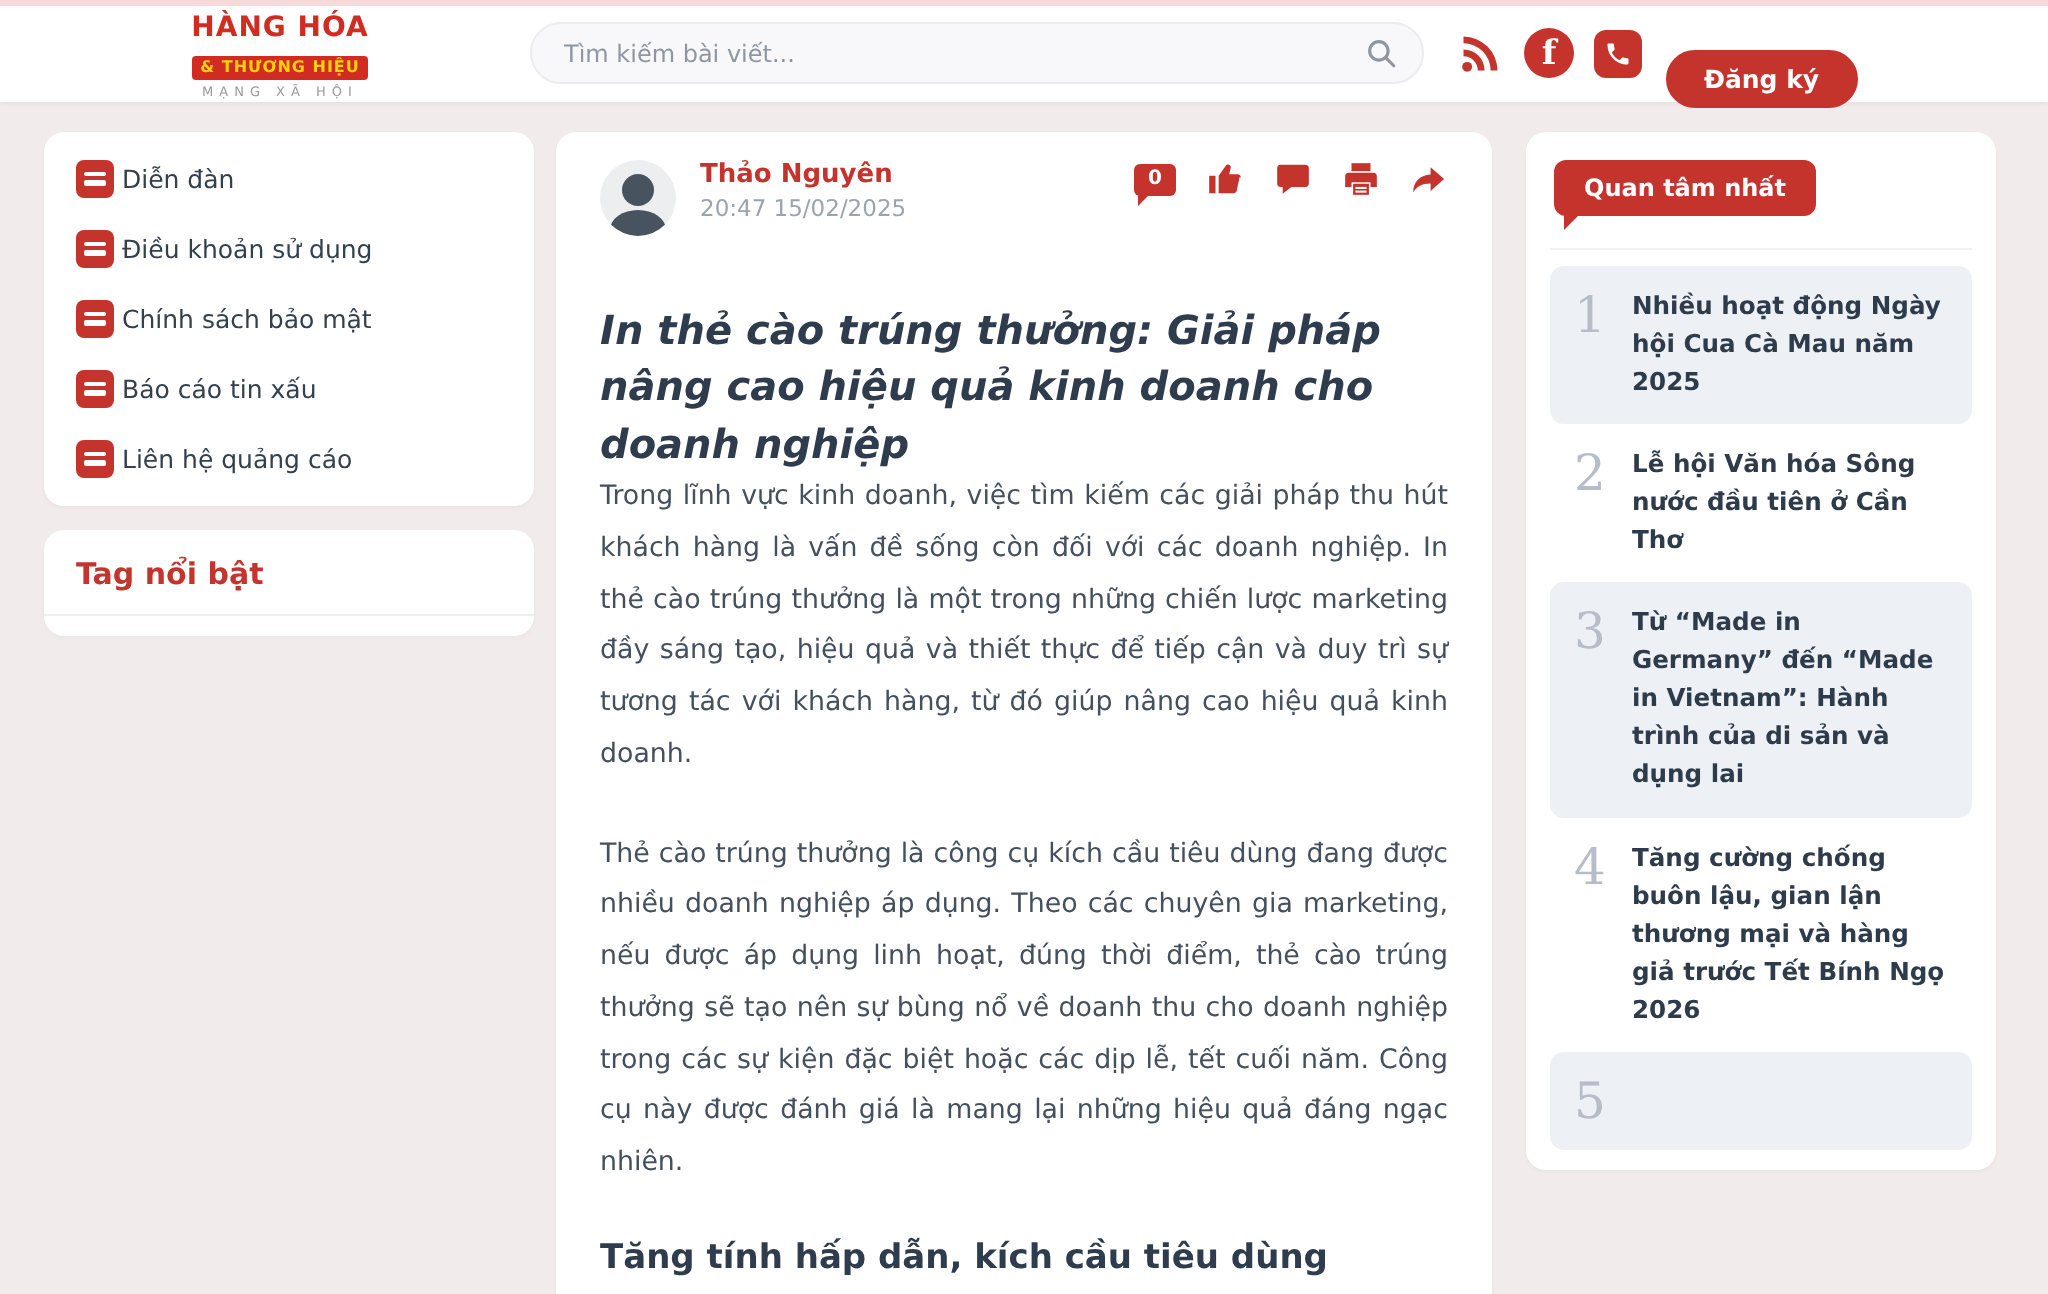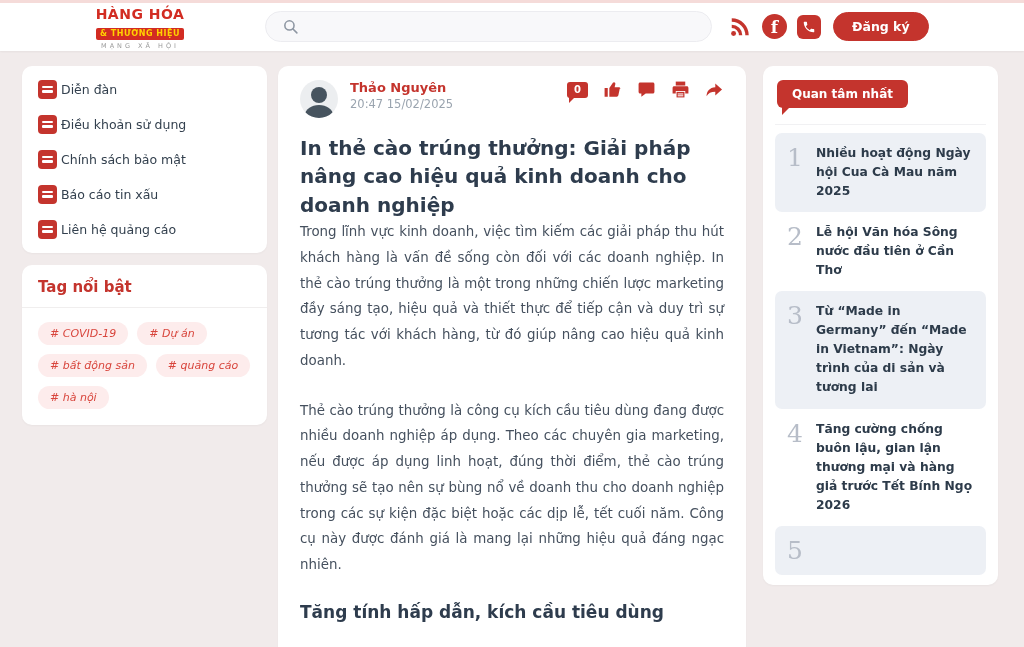--- a/index.html
+++ b/index.html
@@ -125,6 +125,7 @@
   </div>
 
   <div class="search-wrap">
+    <input type="text" placeholder="Tìm kiếm bài viết..." style="">
     <svg class="search-icon" viewBox="0 0 24 24" fill="none" stroke="#8d96a2" stroke-width="2.2" stroke-linecap="round">
       <circle cx="10.5" cy="10.5" r="6.5"></circle>
         <line x1="15.5" y1="15.5" x2="21" y2="21"></line>

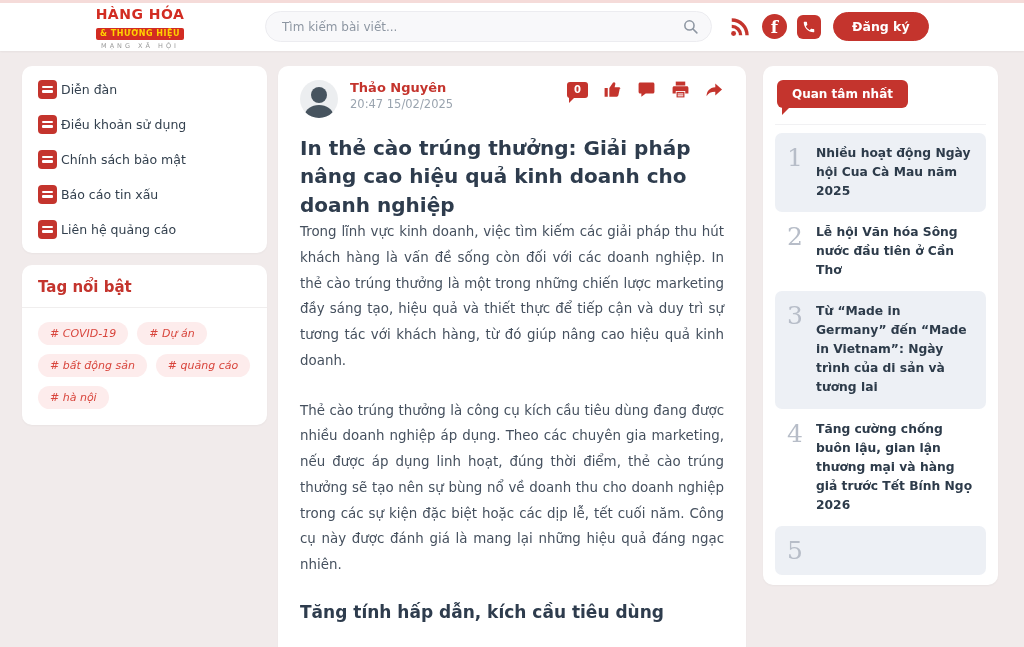--- a/index.html
+++ b/index.html
@@ -43,7 +43,7 @@
     left:797px; top:12px; width:24px; height:24px; border-radius:6px;
     background:#c4342d; display:flex; align-items:center; justify-content:center;
   }
-  .btn { position:absolute; top:9px; height:29px; border-radius:15px; font-size:12.5px; font-weight:bold; padding:0 18px; cursor:pointer; font-family:inherit; }
+  .btn { position:absolute; top:22px; height:29px; border-radius:15px; font-size:12.5px; font-weight:bold; padding:0 18px; cursor:pointer; font-family:inherit; }
   .btn-register { left:833px; background:#c4342d; color:#fff; border:1px solid #c4342d; }
   .btn-login { left:919px; background:#fff; color:#c4342d; border:1.5px solid #c4342d; }
   

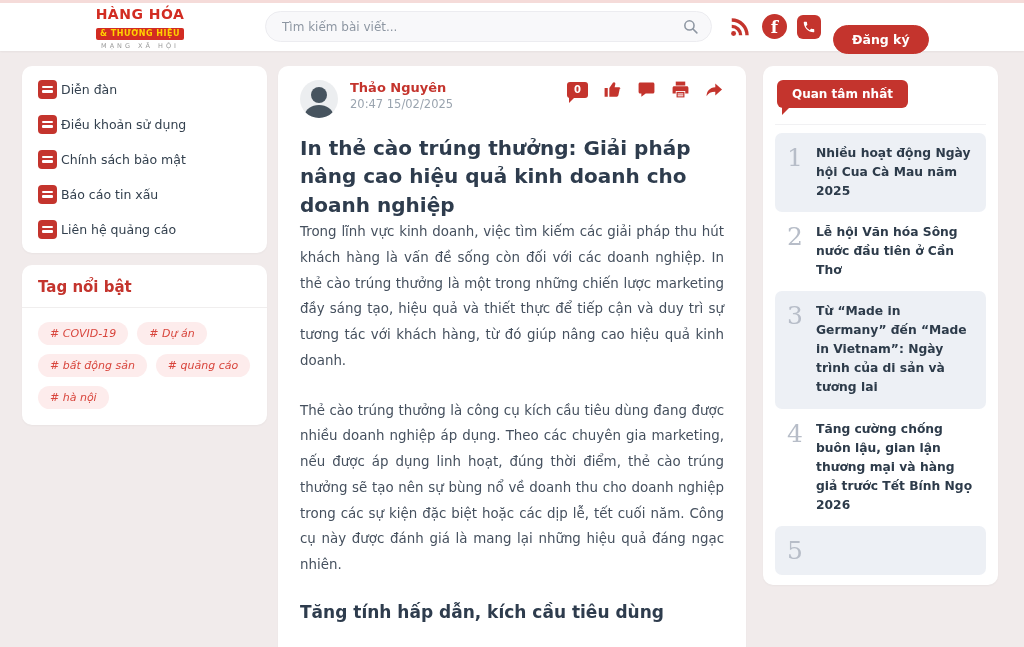--- a/index.html
+++ b/index.html
@@ -89,7 +89,7 @@
     content:""; position:absolute; left:2px; bottom:-5px;
     border:3px solid transparent; border-top-color:#c4342d; border-left-color:#c4342d;
   }
-  .article-title { font-size:20px; font-weight:bold; color:#2e3c4d; line-height:1.42; margin-top:16px; }
+  .article-title { font-size:20px; font-weight:bold; color:#2e3c4d; line-height:1.42; margin-top:33px;font-style:italic; }
   .article-p { font-size:13.4px; color:#45505e; line-height:1.92; text-align:justify; }
   .article-p + .article-p { margin-top:24px; }
   .section-h { font-size:17px; font-weight:bold; color:#2e3c4d; margin-top:24px; }

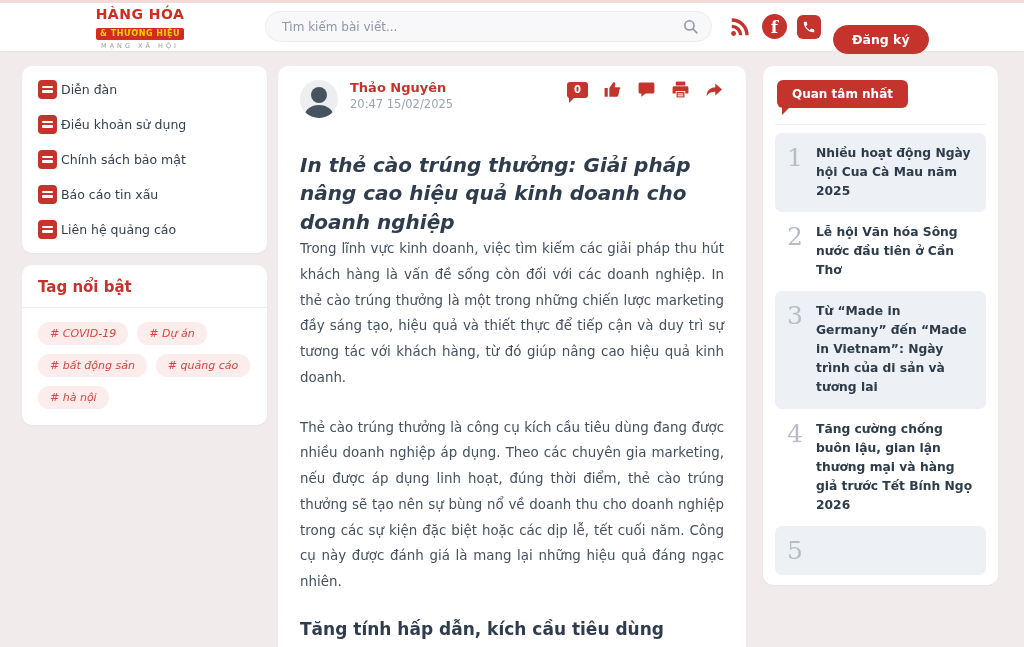--- a/index.html
+++ b/index.html
@@ -256,7 +256,7 @@
       </div>
       <div class="trend-item alt">
         <span class="trend-rank">3</span>
-        <span class="trend-title">Từ “Made in Germany” đến “Made in Vietnam”: Ngày trình của di sản và tương lai</span>
+        <span class="trend-title">Từ “Made in Germany” đến “Made in Vietnam”: Hành trình của di sản và dụng lai</span>
       </div>
       <div class="trend-item">
         <span class="trend-rank">4</span>

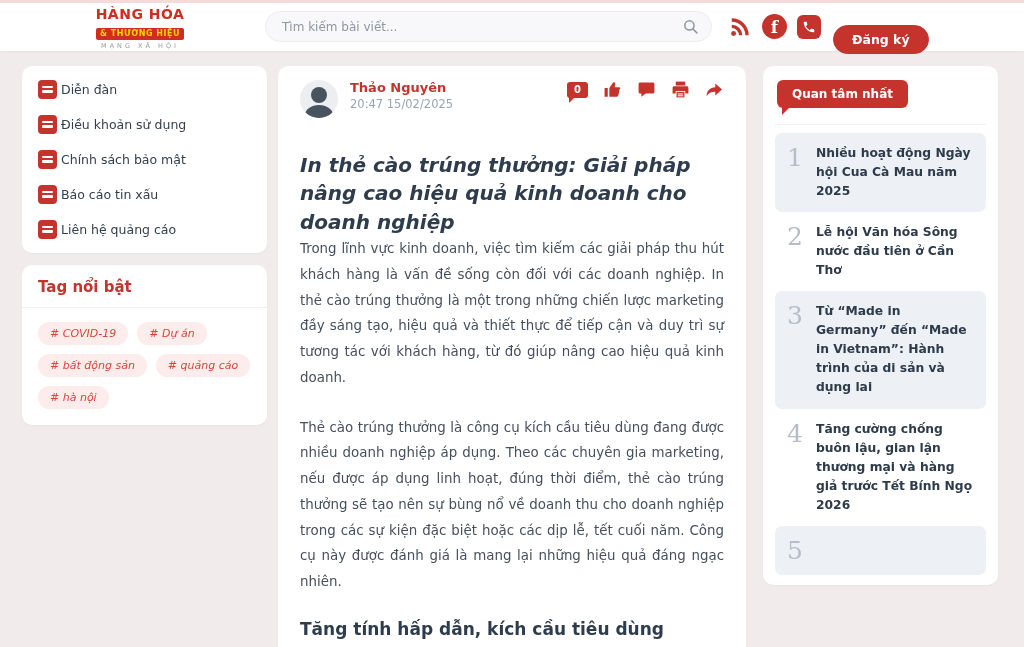--- a/index.html
+++ b/index.html
@@ -190,13 +190,6 @@
 
   <div class="card tags-card">
     <div class="tags-title">Tag nổi bật</div>
-    <div class="tags-wrap">
-      <span class="tag-pill"># COVID-19</span>
-      <span class="tag-pill"># Dự án</span>
-      <span class="tag-pill"># bất động sản</span>
-      <span class="tag-pill"># quảng cáo</span>
-      <span class="tag-pill"># hà nội</span>
-    </div>
   </div>
 </div>
 

